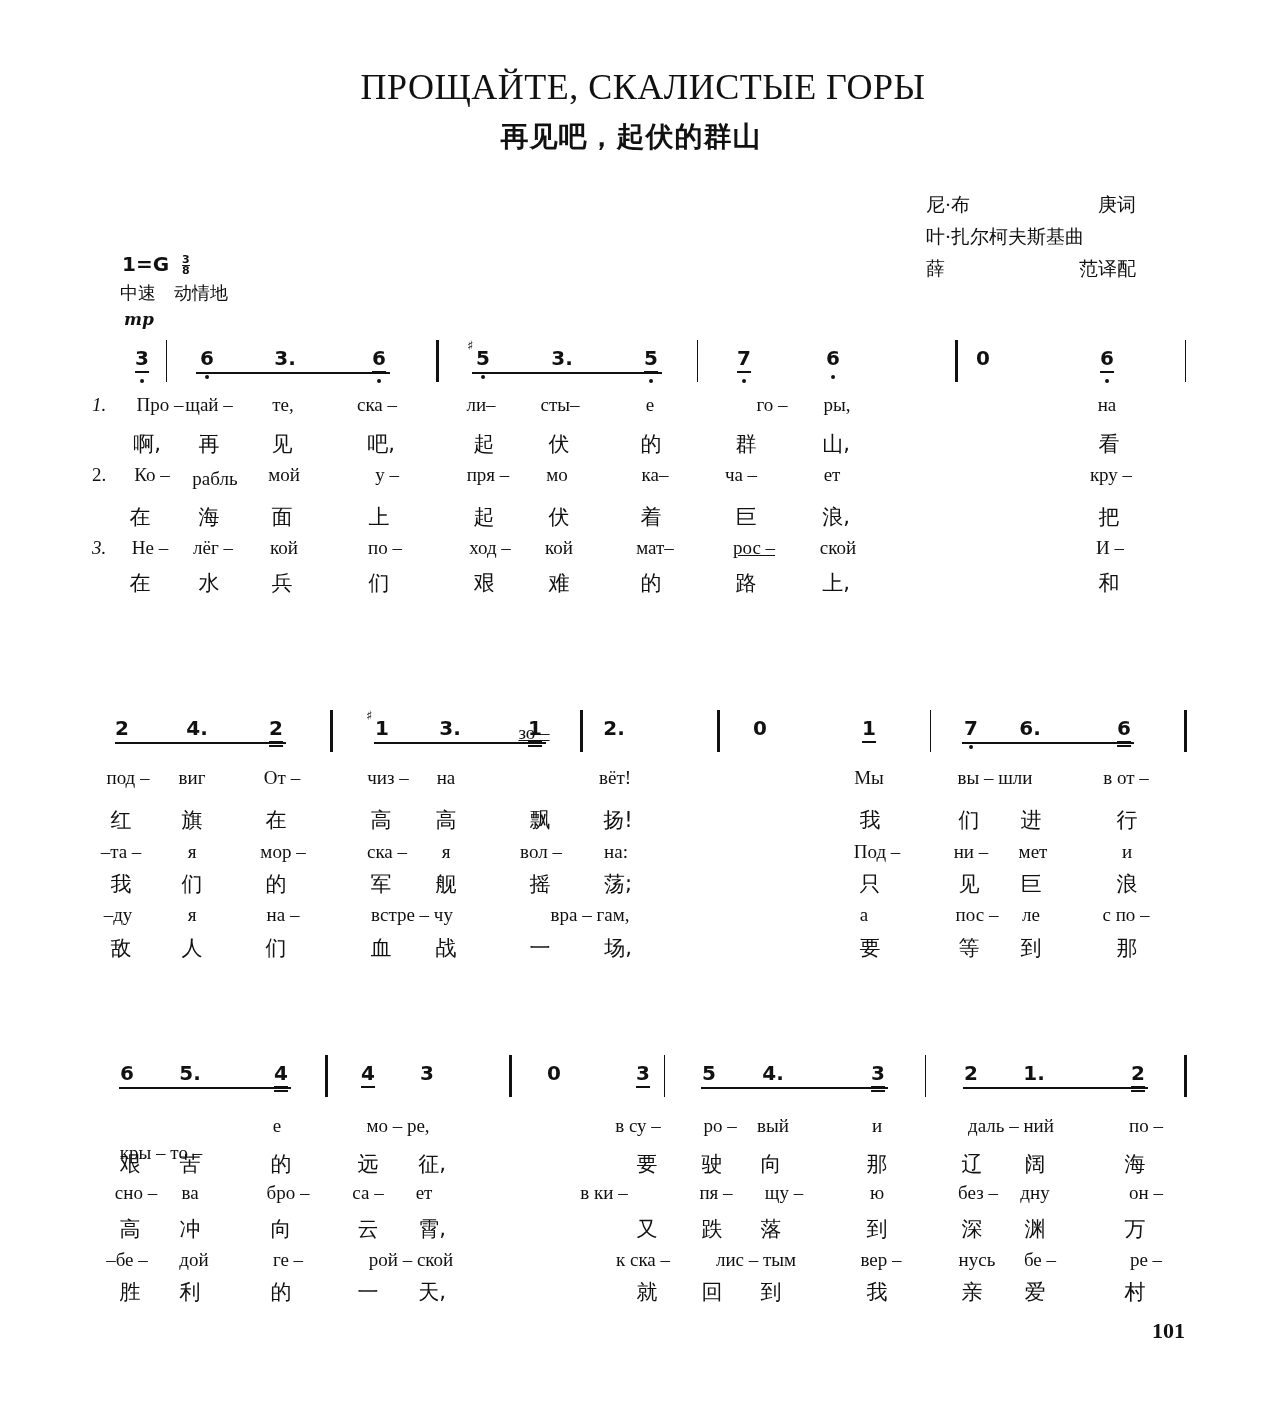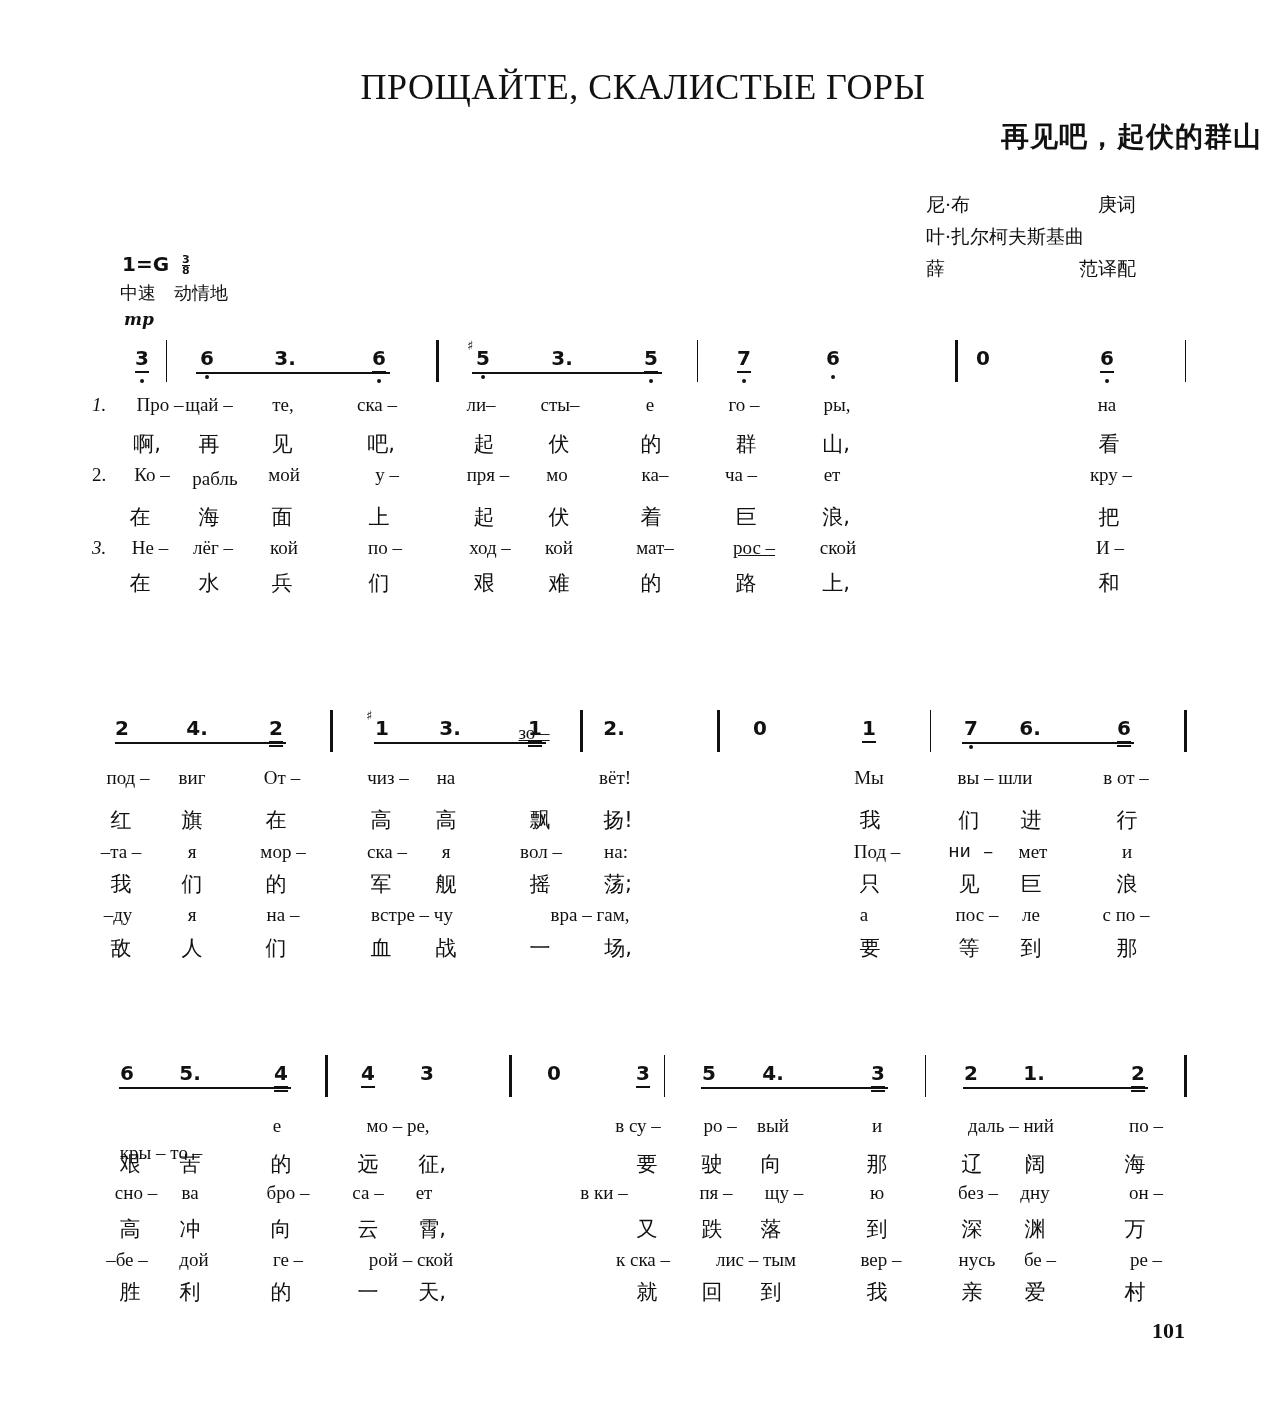--- a/index.html
+++ b/index.html
@@ -6,7 +6,7 @@
   body { width:1272px; height:1416px; position:relative; overflow:hidden; color:#111; font-family:"DejaVu Serif", serif; }
   .abs { position:absolute; white-space:nowrap; }
   .title-ru { left:0; width:1286px; top:66px; text-align:center; font-family:"Liberation Serif", serif; font-size:36px; letter-spacing:0.5px; }
-  .title-zh { left:0; width:1262px; top:118px; text-align:right; font-family:"DejaVu Sans", sans-serif; font-size:28px; font-weight:bold; letter-spacing:1px; }
+  .title-zh { left:0; width:1262px; top:118px; text-align:center; font-family:"DejaVu Sans", sans-serif; font-size:28px; font-weight:bold; letter-spacing:1px; }
   .credit { font-family:"DejaVu Serif", serif; font-size:19px; left:926px; width:210px; }
   .credit .r { position:absolute; right:0; top:0; }
   .key { left:122px; top:252px; font-family:"DejaVu Sans", sans-serif; font-weight:bold; font-size:20px; }

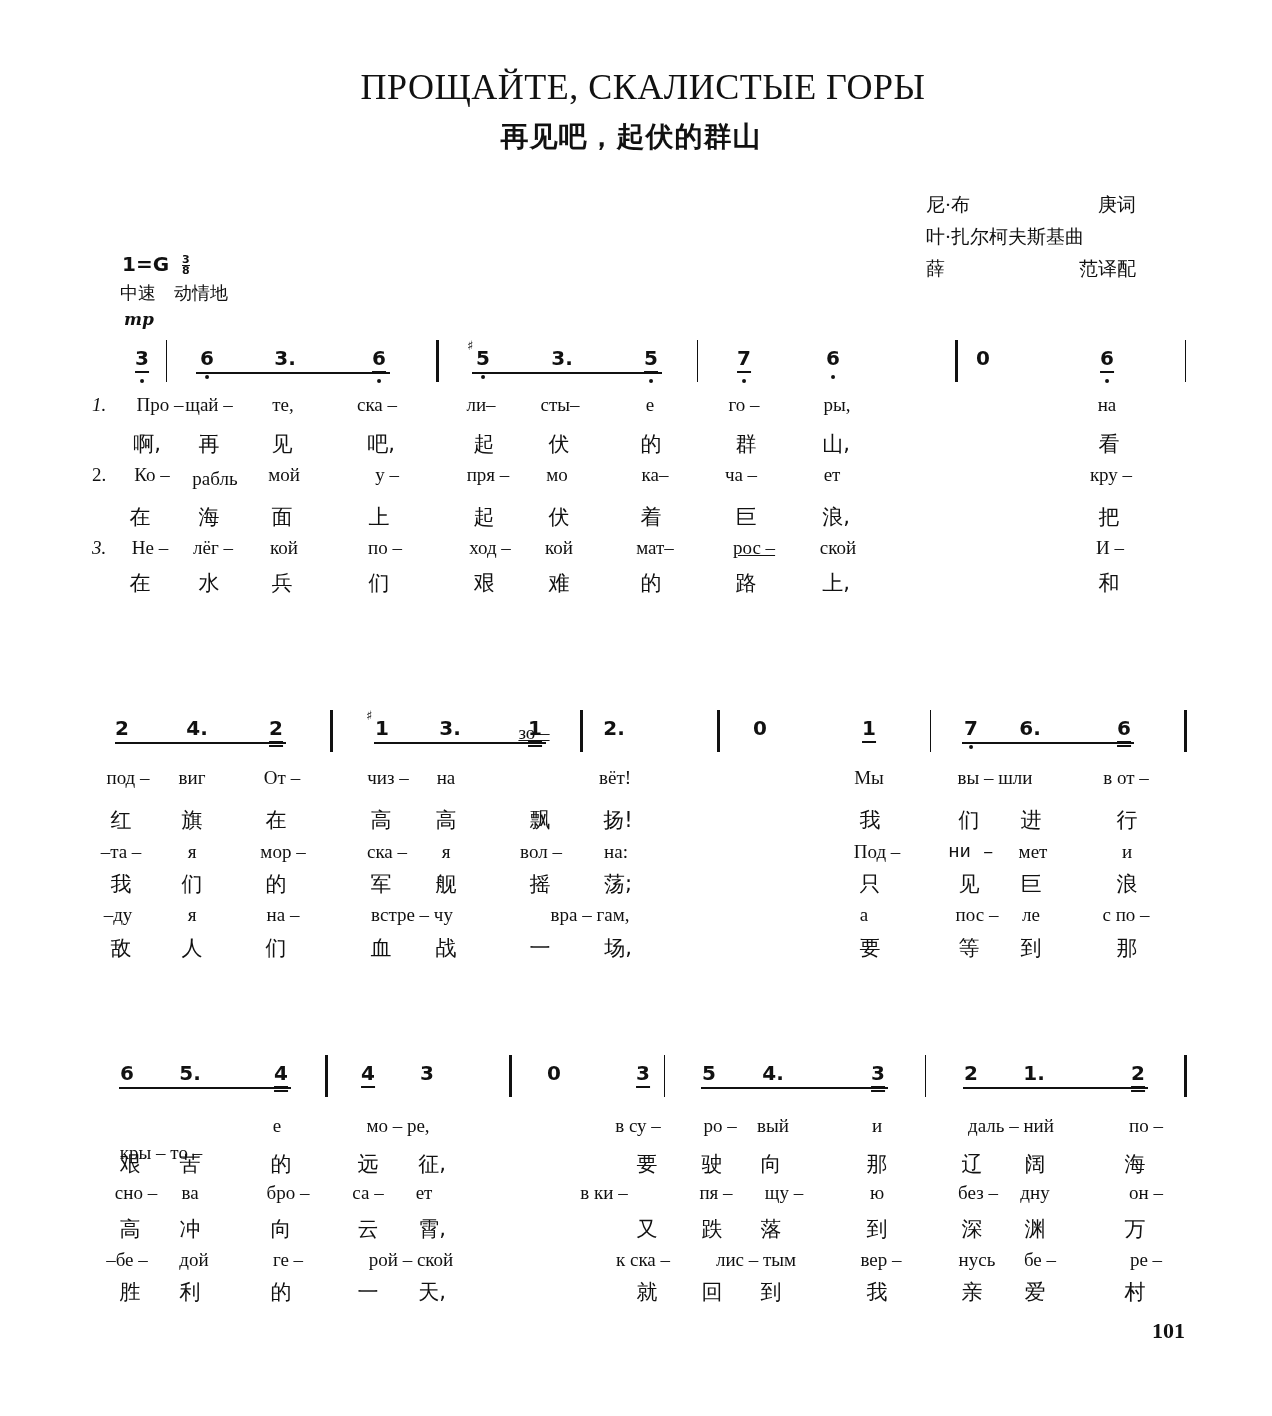--- a/index.html
+++ b/index.html
@@ -84,7 +84,7 @@
       <div class="lyr ru" style="left: 481px; top: 394px;">ли–</div>
       <div class="lyr ru" style="left: 560px; top: 394px;">сты–</div>
       <div class="lyr ru" style="left: 650px; top: 394px;">е</div>
-      <div class="lyr ru" style="left: 744px; top: 394px;">го –</div>
+      <div class="lyr ru" style="left: 772px; top: 394px;">го –</div>
       <div class="lyr ru" style="left: 837px; top: 394px;">ры,</div>
       <div class="lyr ru" style="left: 1107px; top: 394px;">на</div>
       <div class="lyr zh" style="left: 147px; top: 430px;">啊,</div>

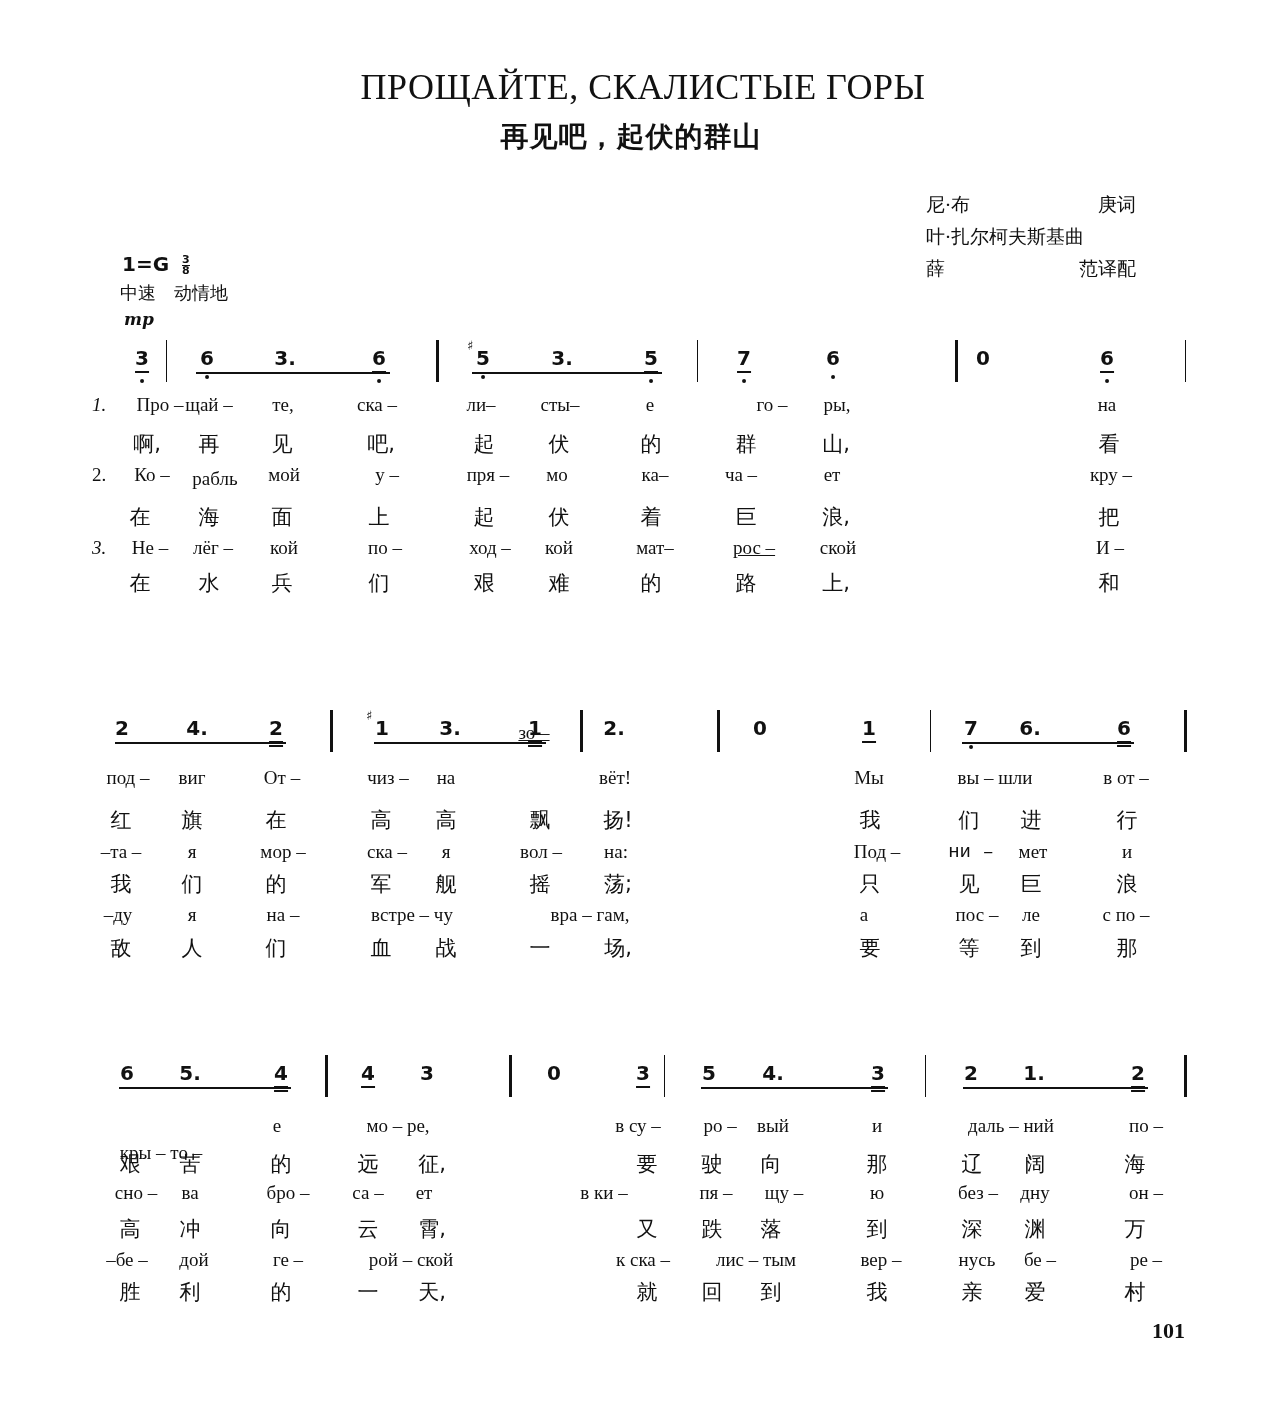--- a/index.html
+++ b/index.html
@@ -188,7 +188,7 @@
       <div class="lyr ru" style="left: 541px; top: 841px;">вол –</div>
       <div class="lyr ru" style="left: 616px; top: 841px;">на:</div>
       <div class="lyr ru" style="left: 877px; top: 841px;">Под –</div>
-      <div class="lyr ru" style="left: 971px; top: 841px; font-family: Liberation Mono, monospace;">ни –</div>
+      <div class="lyr ru" style="left: 971px; top: 841px;">ни –</div>
       <div class="lyr ru" style="left: 1033px; top: 841px;">мет</div>
       <div class="lyr ru" style="left: 1127px; top: 841px;">и</div>
       <div class="lyr zh" style="left: 121px; top: 870px;">我</div>

